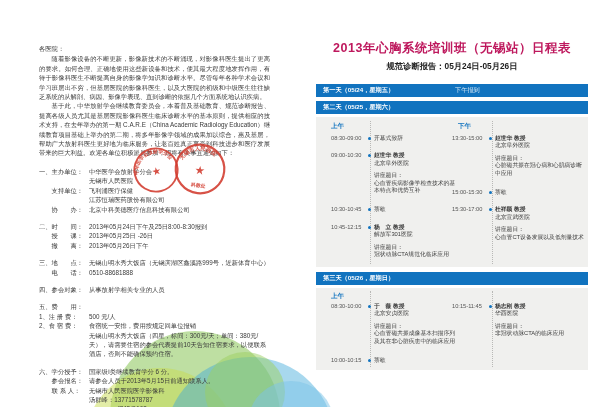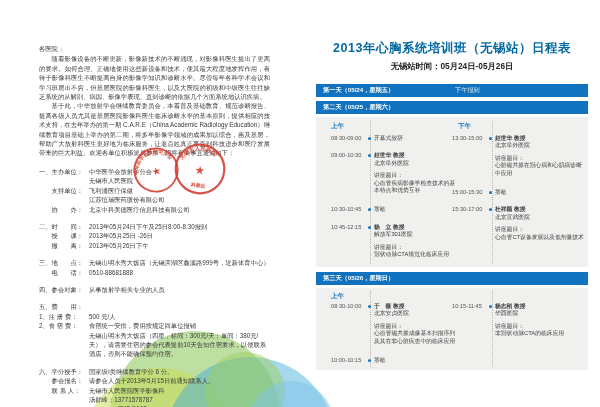--- a/index.html
+++ b/index.html
@@ -33,7 +33,7 @@
   .c4{left:248px;top:381px;width:86px;height:86px;background:#7cc3e8;opacity:.5;}
   .c5{left:205px;top:352px;width:80px;height:80px;background:#9ccf5f;opacity:.5;}
   
-  .rtitle{position:absolute;left:316px;top:40px;width:272px;text-align:center;font-size:12.5px;font-weight:700;color:#0369a1;letter-spacing:.5px;z-index:2;}
+  .rtitle{position:absolute;left:316px;top:40px;width:272px;text-align:center;font-size:12.5px;font-weight:700;color:#be185d;letter-spacing:.5px;z-index:2;}
   .rsub{position:absolute;left:316px;top:61px;width:272px;text-align:center;font-size:8.3px;font-weight:700;color:#222;z-index:2;}
   .bar{position:absolute;left:316px;width:272px;height:13px;background:#1173bf;color:#fff;display:flex;align-items:center;z-index:2;font-size:6.2px;font-weight:600;}
   .bar-label{margin-left:7px;white-space:pre;}

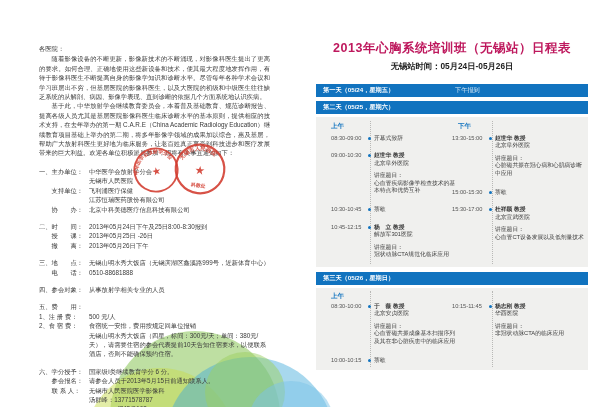--- a/index.html
+++ b/index.html
@@ -153,7 +153,7 @@
 </svg>
 
 <div class="rtitle">2013年心胸系统培训班（无锡站）日程表</div>
-<div class="rsub">无锡站时间：05月24日-05月26日</div>
+<div class="rsub">规范诊断报告：05月24日-05月26日</div>
 
 <div class="bar" style="top:84px;">
   <span class="bar-label">第一天（05/24，星期五）</span>

